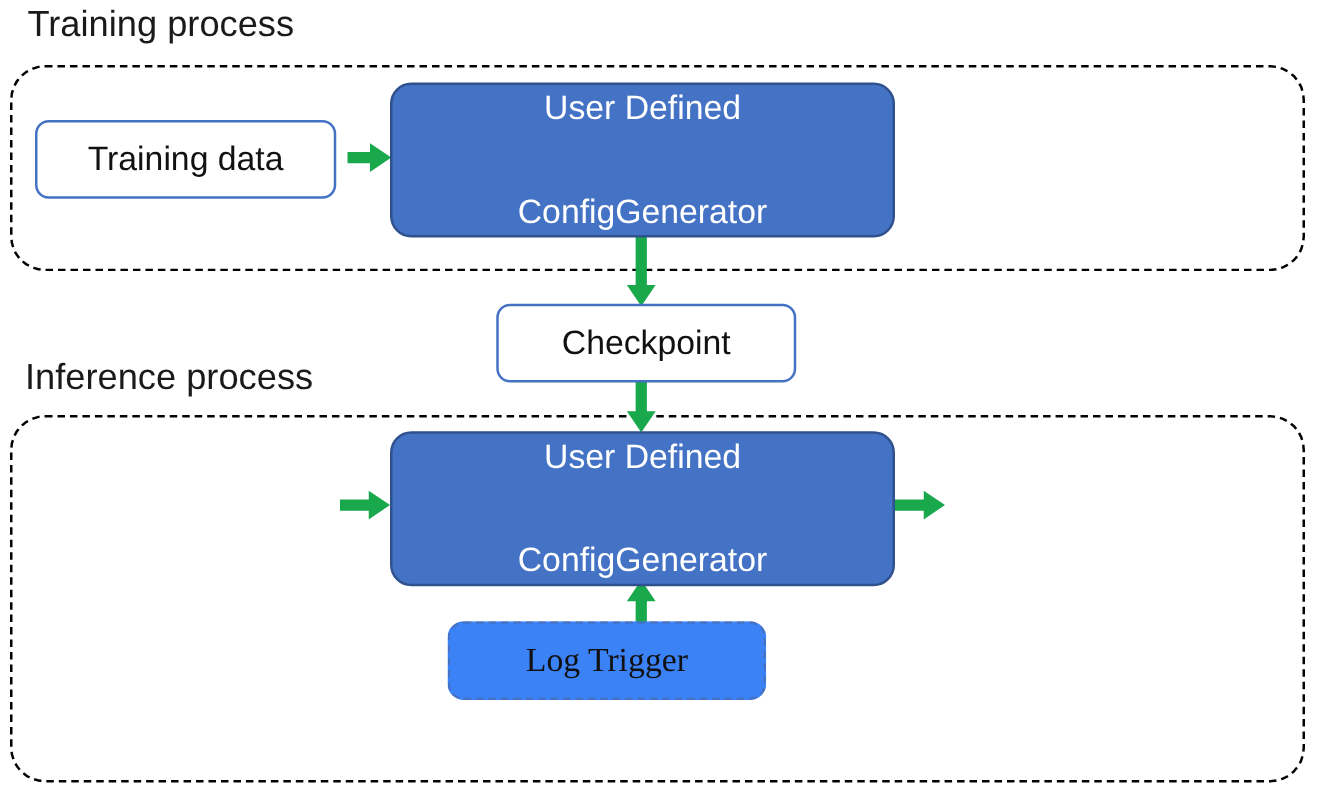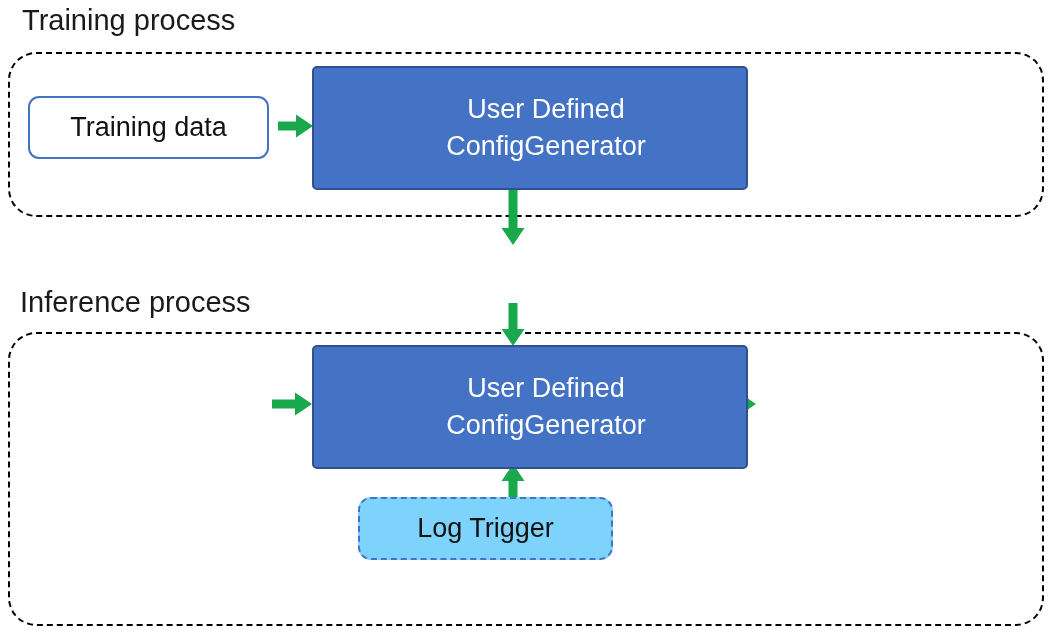--- a/index.html
+++ b/index.html
@@ -42,18 +42,17 @@
     position: absolute;
     background: var(--generator-fill, #4472C4);
     border: 2px solid var(--generator-border, #2F528F);
-    border-radius: 5px;
+    border-radius: 17px;
     display: flex;
     flex-direction: column;
     align-items: center;
-    justify-content: center;
+    justify-content: space-between;
     font-size: 27px;
     line-height: 37px;
     color: #ffffff;
     z-index: 10;
     text-align: center;
     white-space: nowrap;
-    padding-left: 32px;
   }
   .trigger-box {
     position: absolute;

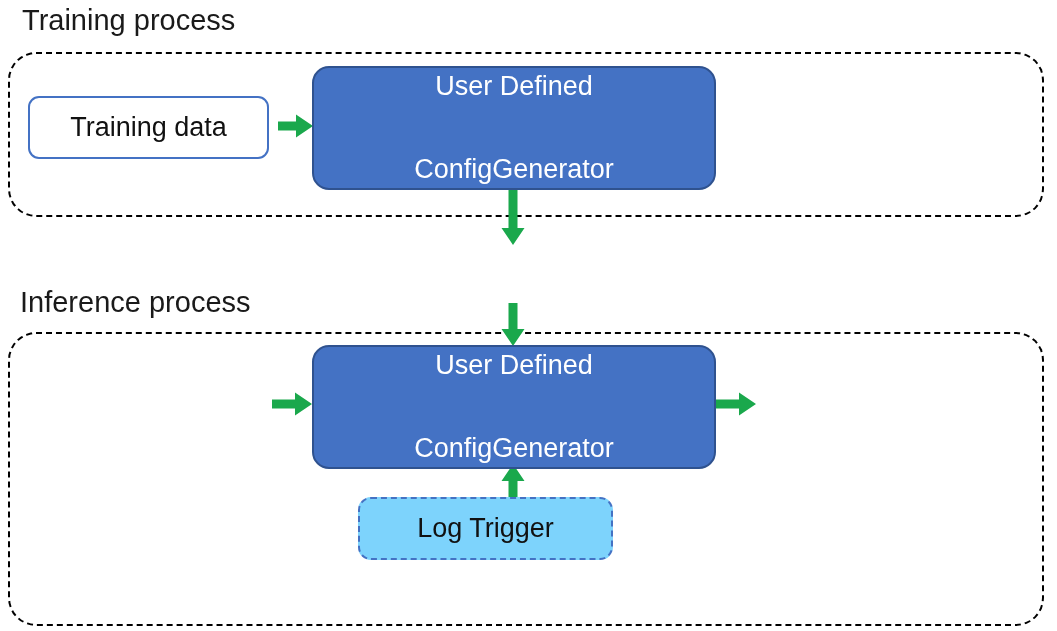--- a/index.html
+++ b/index.html
@@ -116,6 +116,7 @@
     <span>ConfigGenerator</span>
   </div>
 
+  <div class="white-box" style="left:397px; top:243px; width:236px; height:59px;">Checkpoint</div>
 
 
   <div class="blue-box" style="left:312px; top:345px; width:400px; height:120px;">

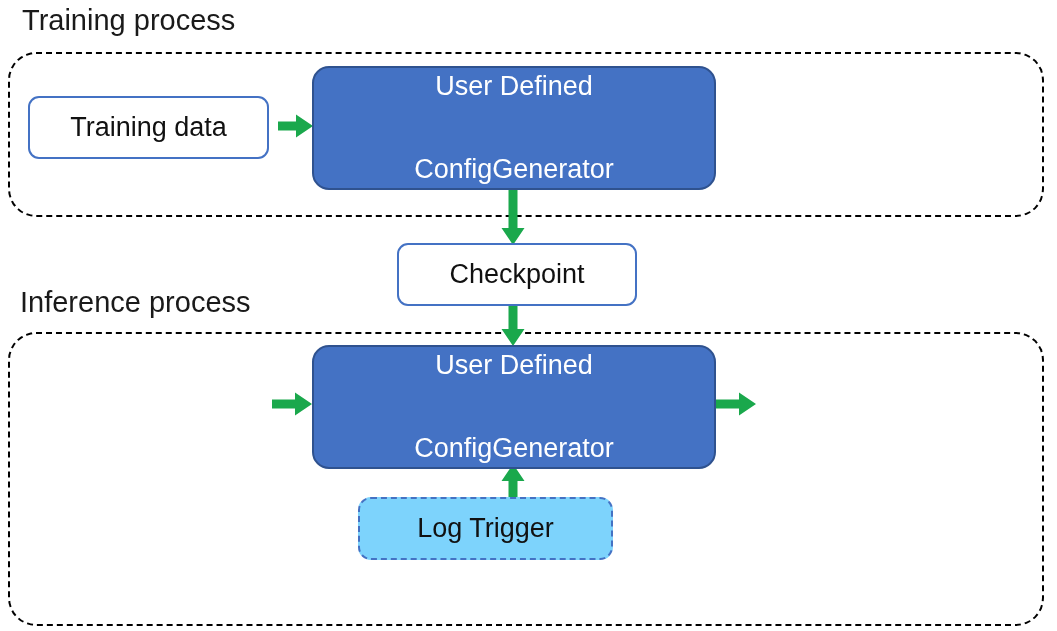--- a/index.html
+++ b/index.html
@@ -56,7 +56,7 @@
   }
   .trigger-box {
     position: absolute;
-    background: #7dd3fc;
+    background: #3b82f6;
     border: 2px dashed var(--box-border-blue, #4472C4);
     border-radius: 13px;
     display: flex;
@@ -65,6 +65,7 @@
     font-size: 27px;
     color: #111111;
     white-space: nowrap;
+    font-family: Liberation Serif, serif;
   }
   .arrow-layer {
     position: absolute;

